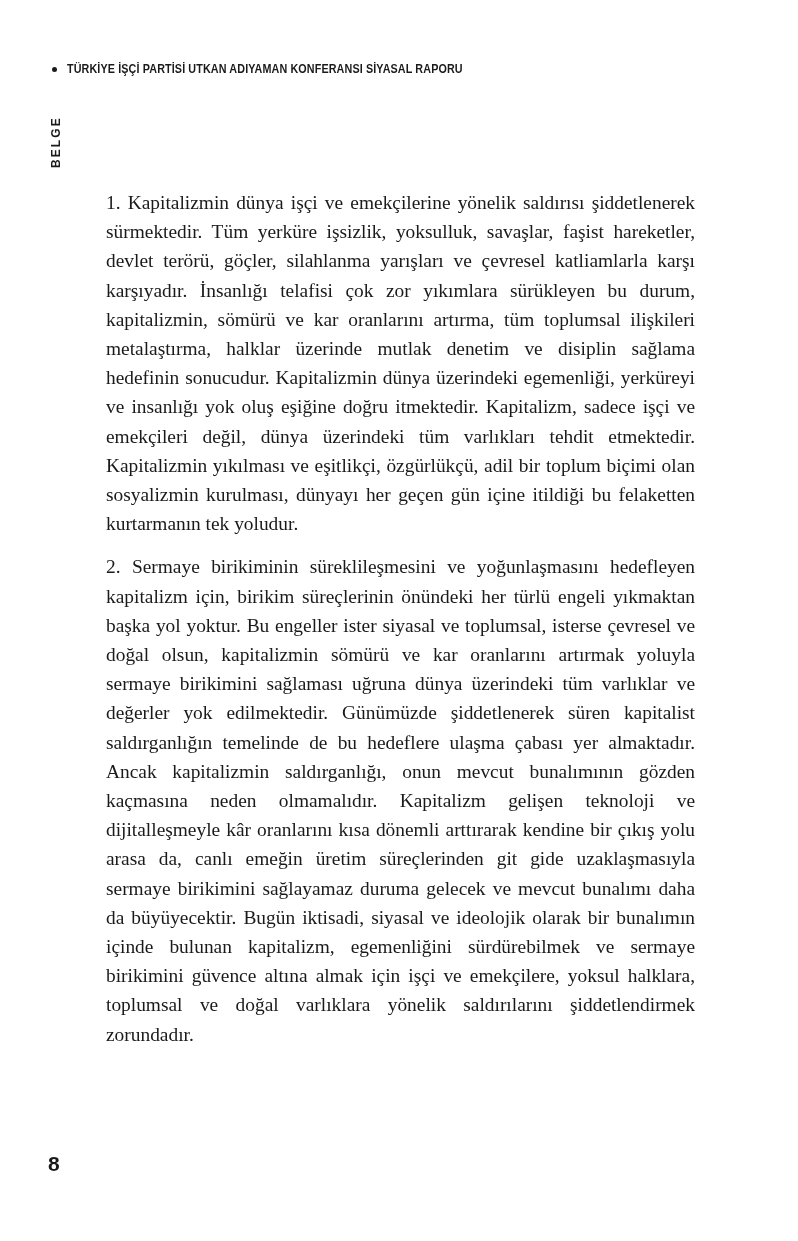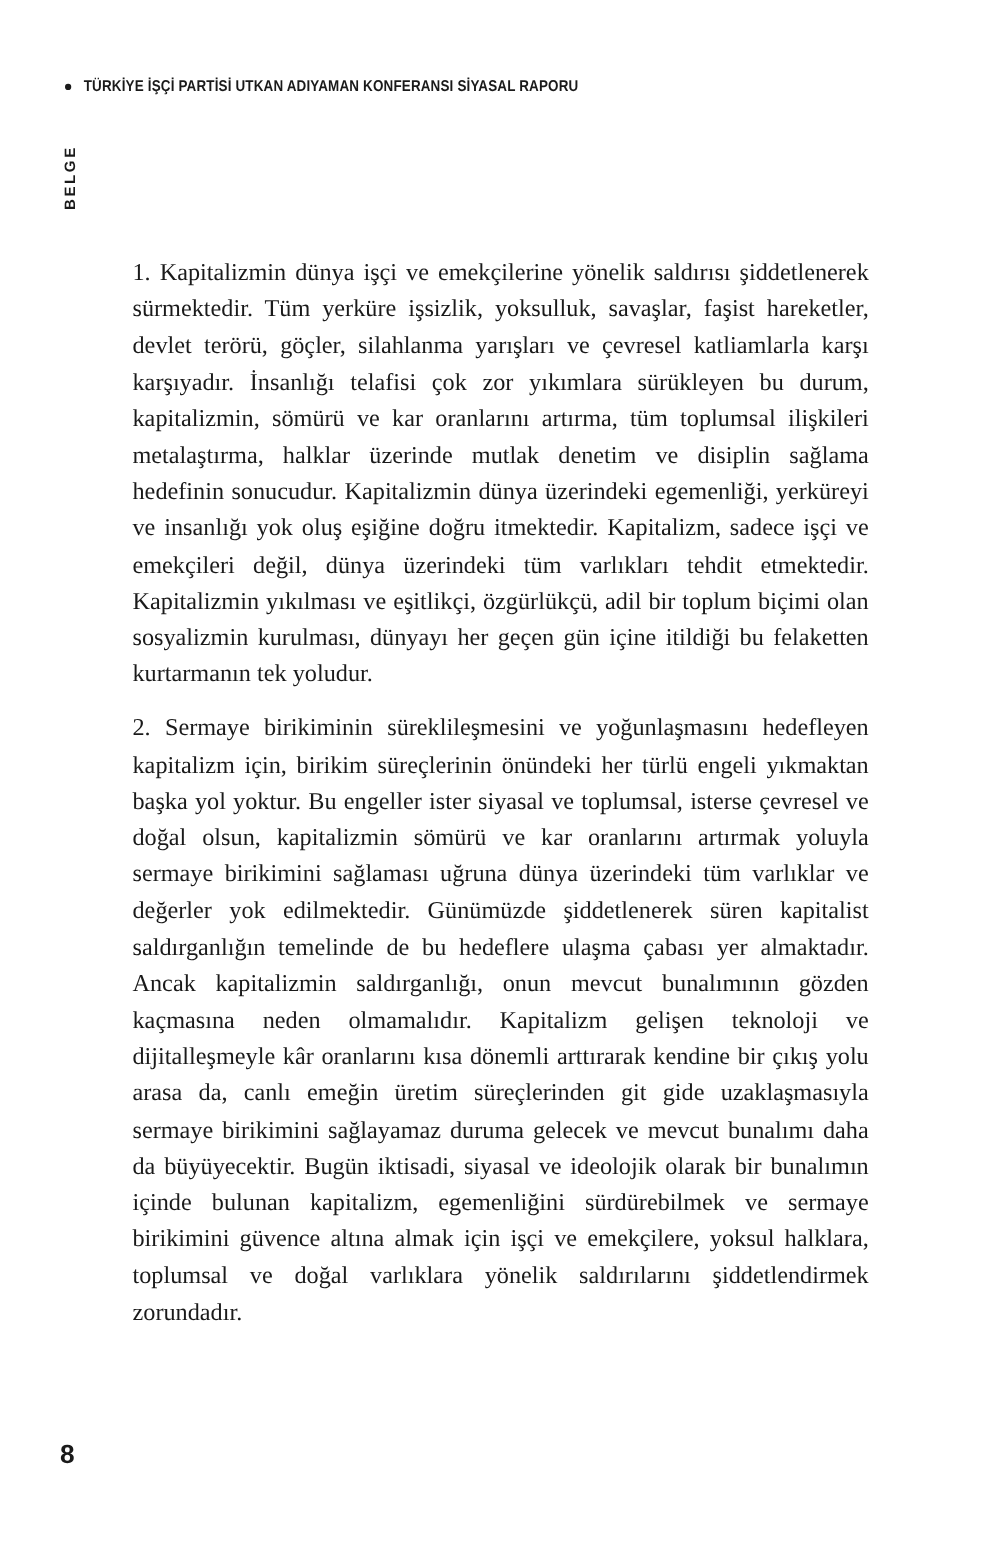--- a/index.html
+++ b/index.html
@@ -81,7 +81,7 @@
   .textblock {
     position: absolute;
     left: 106px;
-    top: 204px;
+    top: 188px;
     width: 589px;
   }
   .para {

